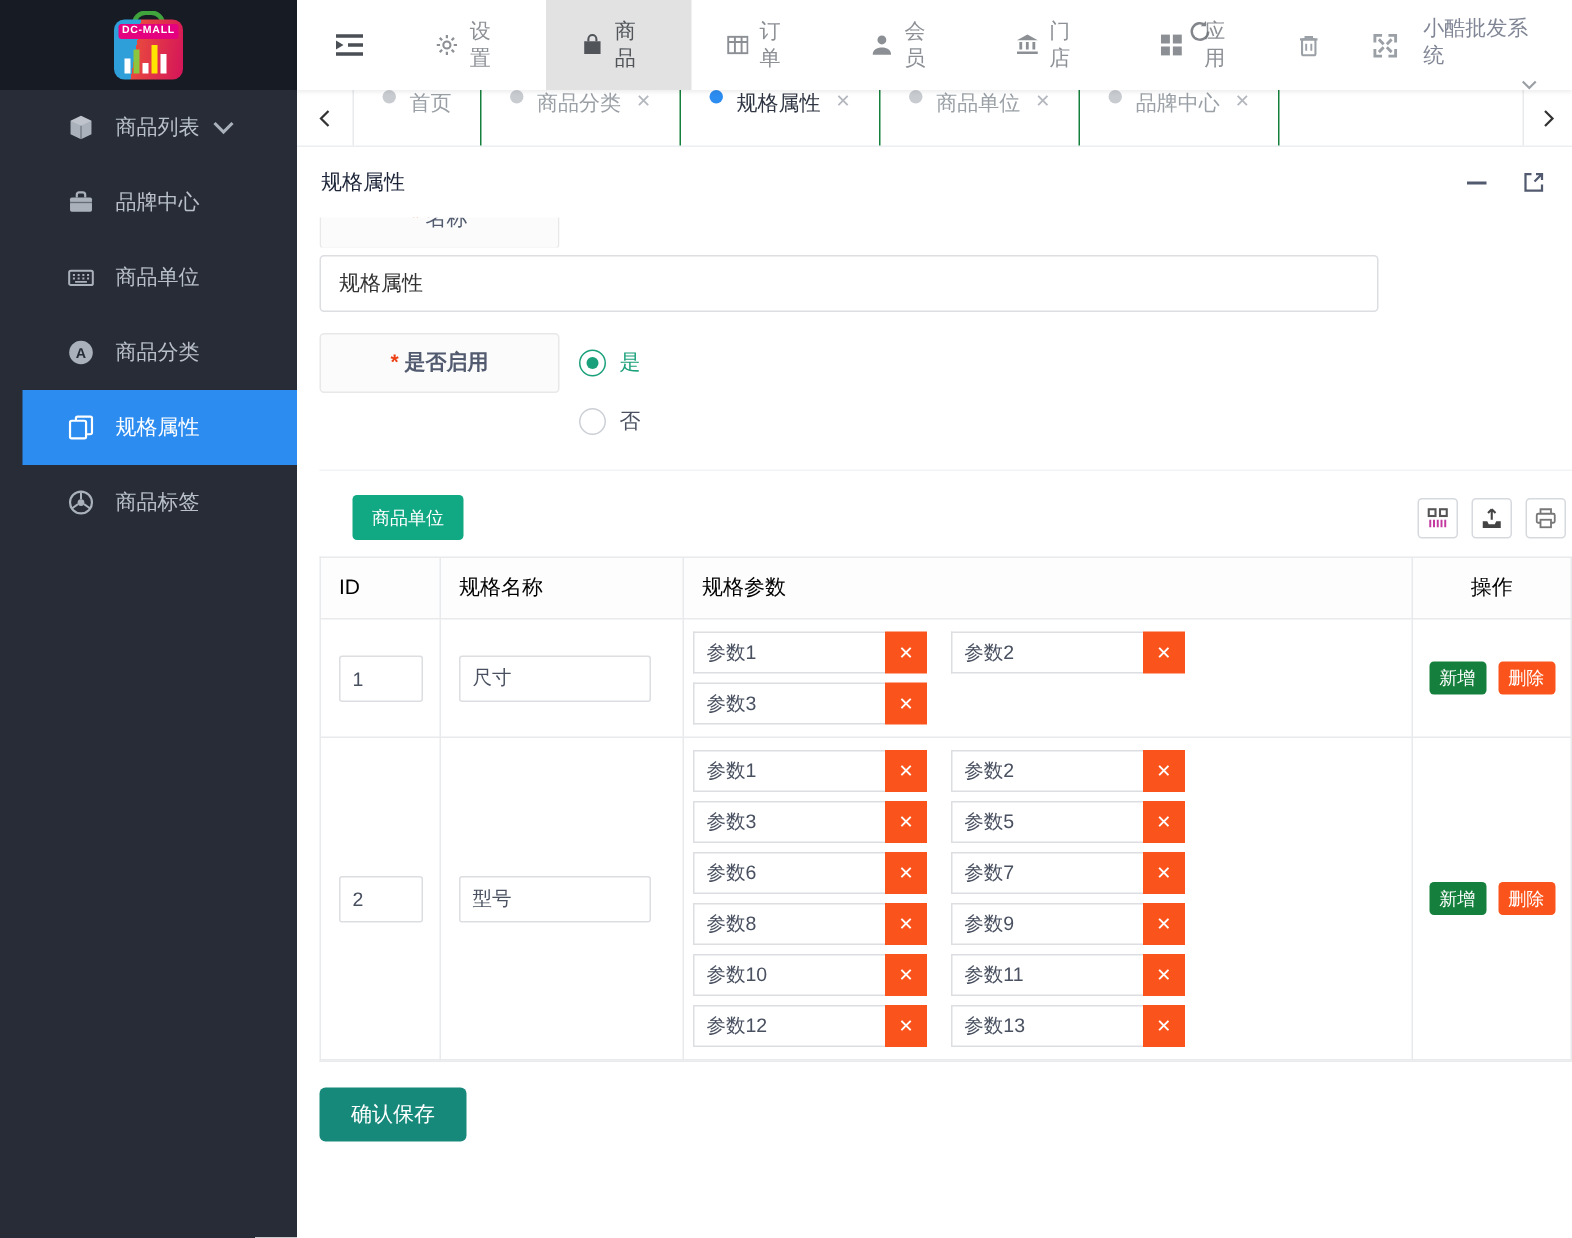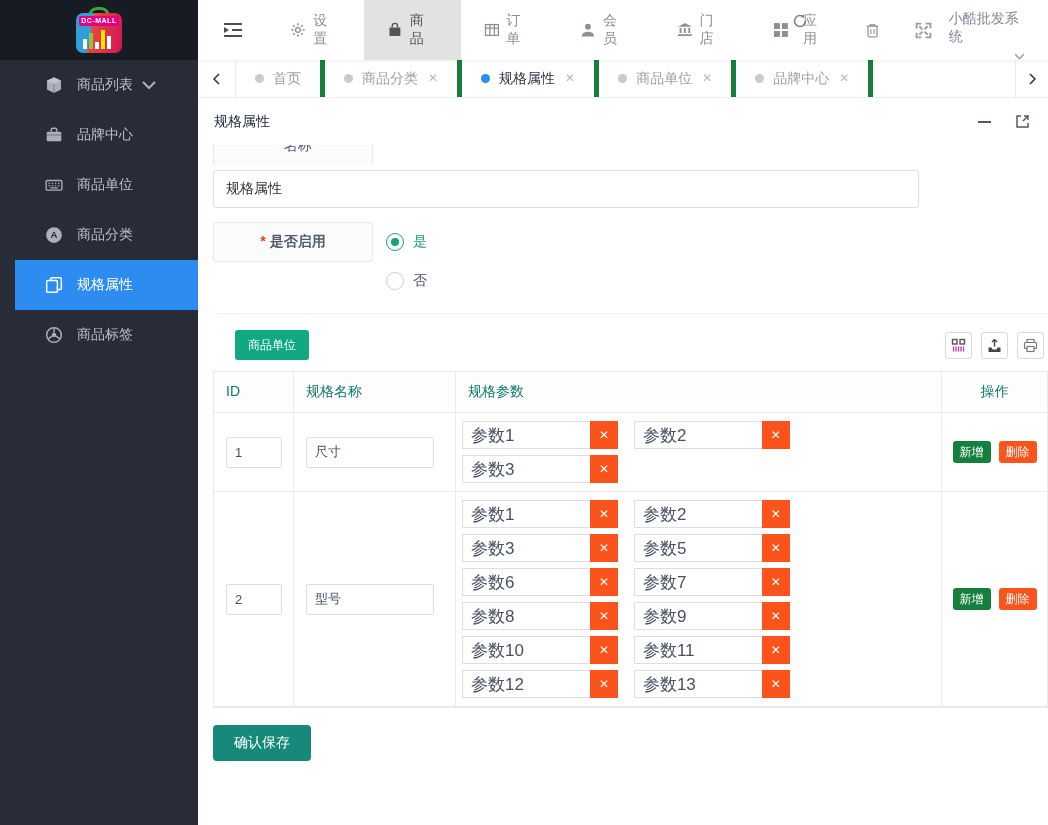--- a/index.html
+++ b/index.html
@@ -55,7 +55,7 @@
   .tab-arrow.left { border-right:1px solid #e8eaec; }
   .tab-arrow.right { margin-left:auto; width:33px; border-left:1px solid #e8eaec; }
   .tab-arrow .icon { width:12px; height:12px; }
-  .tab { display:flex; align-items:center; gap:9px; padding:0 19px; border-right:5px solid #15803d; color:#9aa0a6; cursor:pointer; white-space:nowrap;font-family:Liberation Serif, serif; }
+  .tab { display:flex; gap:9px; padding:0 19px; border-right:1px solid #15803d; color:#9aa0a6; cursor:pointer; white-space:nowrap; }
   .tab .dot { width:9px; height:9px; border-radius:50%; background:#c8cbd0; flex-shrink:0; }
   .tab.active { color:#2f3542; }
   .tab.active .dot { background:#2d8cf0; }

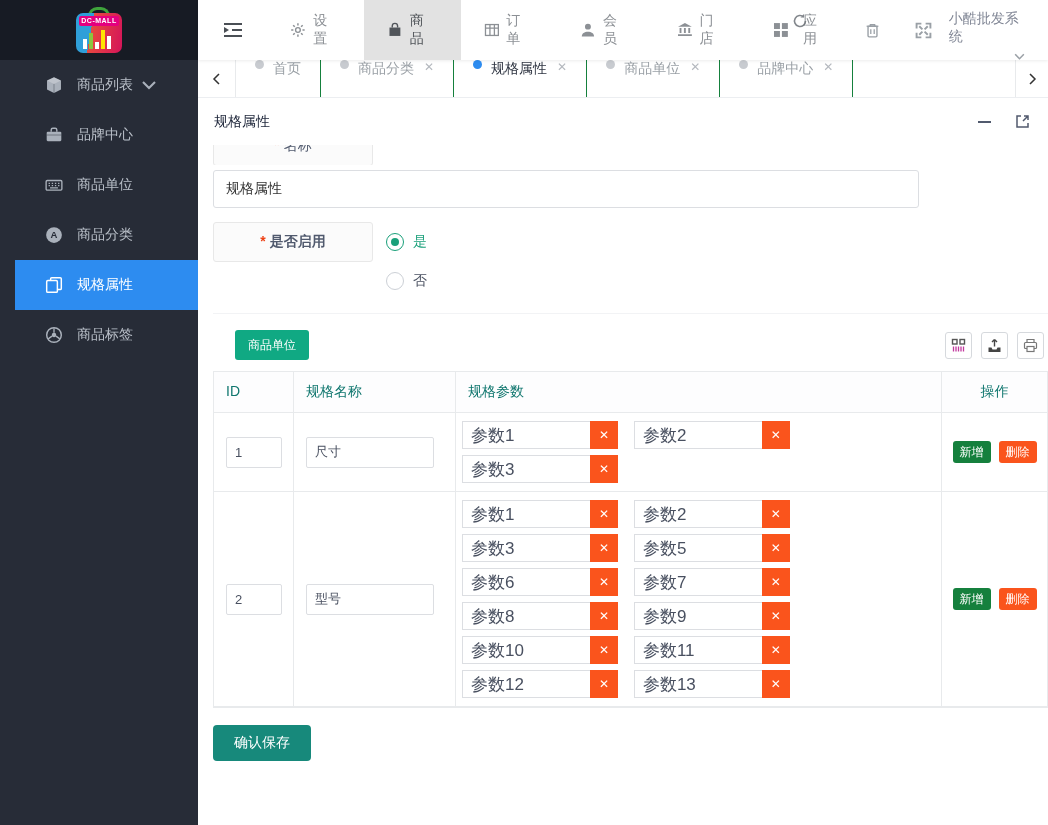--- a/index.html
+++ b/index.html
@@ -108,7 +108,7 @@
   .spec-table { margin-top:11px; border:1px solid #e8eaec; border-right:none; }
   .t-row { display:grid; grid-template-columns:80px 162px 486px auto; }
   .t-row > div { border-right:1px solid #e8eaec; border-bottom:1px solid #e8eaec; }
-  .t-head > div { padding:11px 12px; color:#0f766e; background:#fdfdfe; font-size:14px; }
+  .t-head > div { padding:11px 12px; color:#000000; background:#fdfdfe; font-size:14px; }
   .t-head .c-op { text-align:center; }
   .c-id, .c-name { display:flex; align-items:center; padding-left:12px; }
   .c-op-cell { display:flex; align-items:center; justify-content:center; gap:8px; }

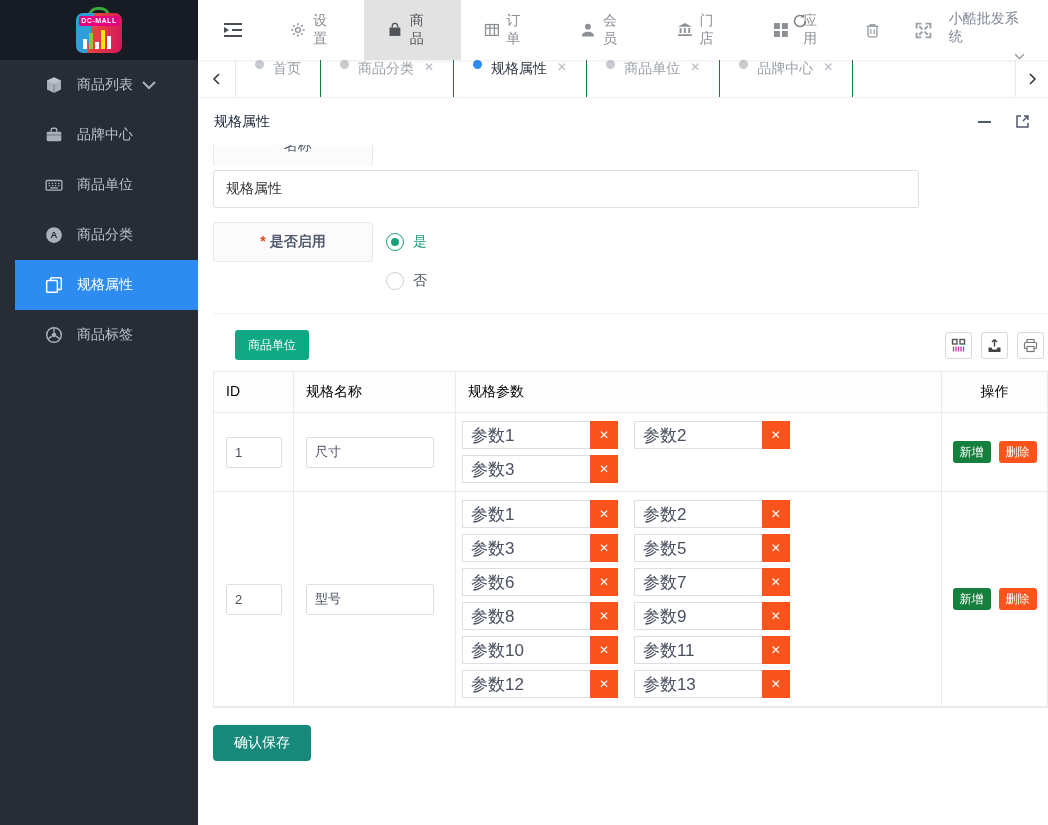--- a/index.html
+++ b/index.html
@@ -118,7 +118,7 @@
               font-family:inherit; outline:none; }
   .c-params { padding:5px 0 5px 6px; }
   .param { display:inline-flex; margin:3px 12px 3px 0; vertical-align:top; }
-  .param input { width:128px; height:28px; border:1px solid #dcdee2; border-right:none; padding:0 8px; font-size:17px; color:#495060;
+  .param input { width:128px; height:28px; border:1px solid #dcdee2; border-right:none; padding:0 8px; font-size:13px; color:#495060;
                  font-family:inherit; outline:none; }
   .x-btn { width:28px; height:28px; background:#fa541c; border:none; color:#fff; font-size:12px; cursor:pointer;
            display:flex; align-items:center; justify-content:center; }

